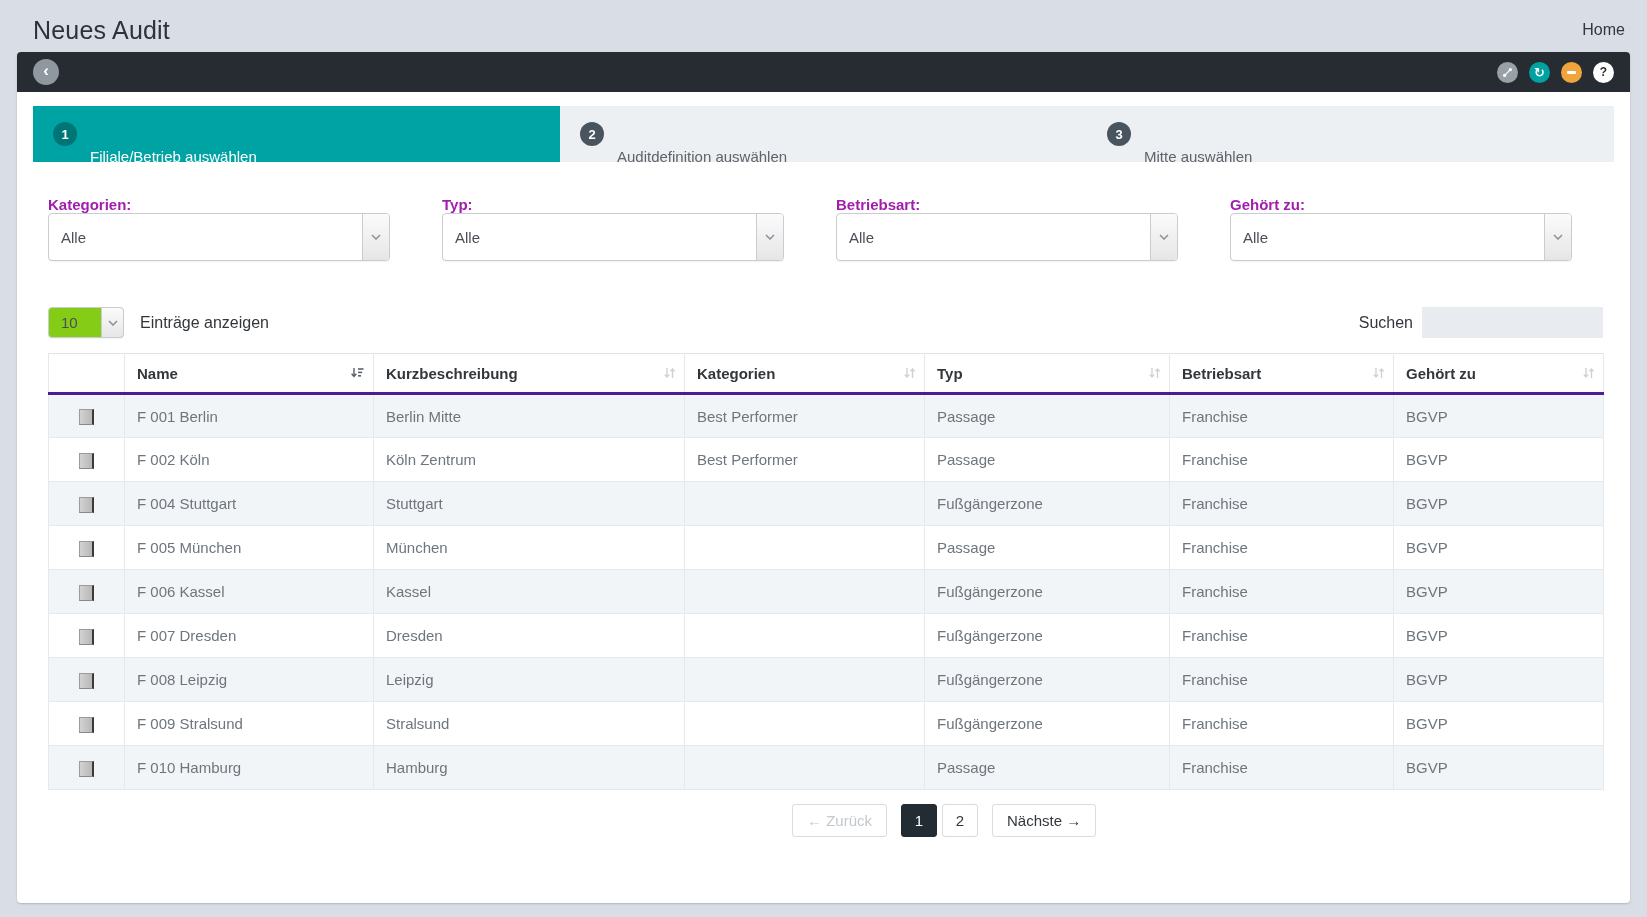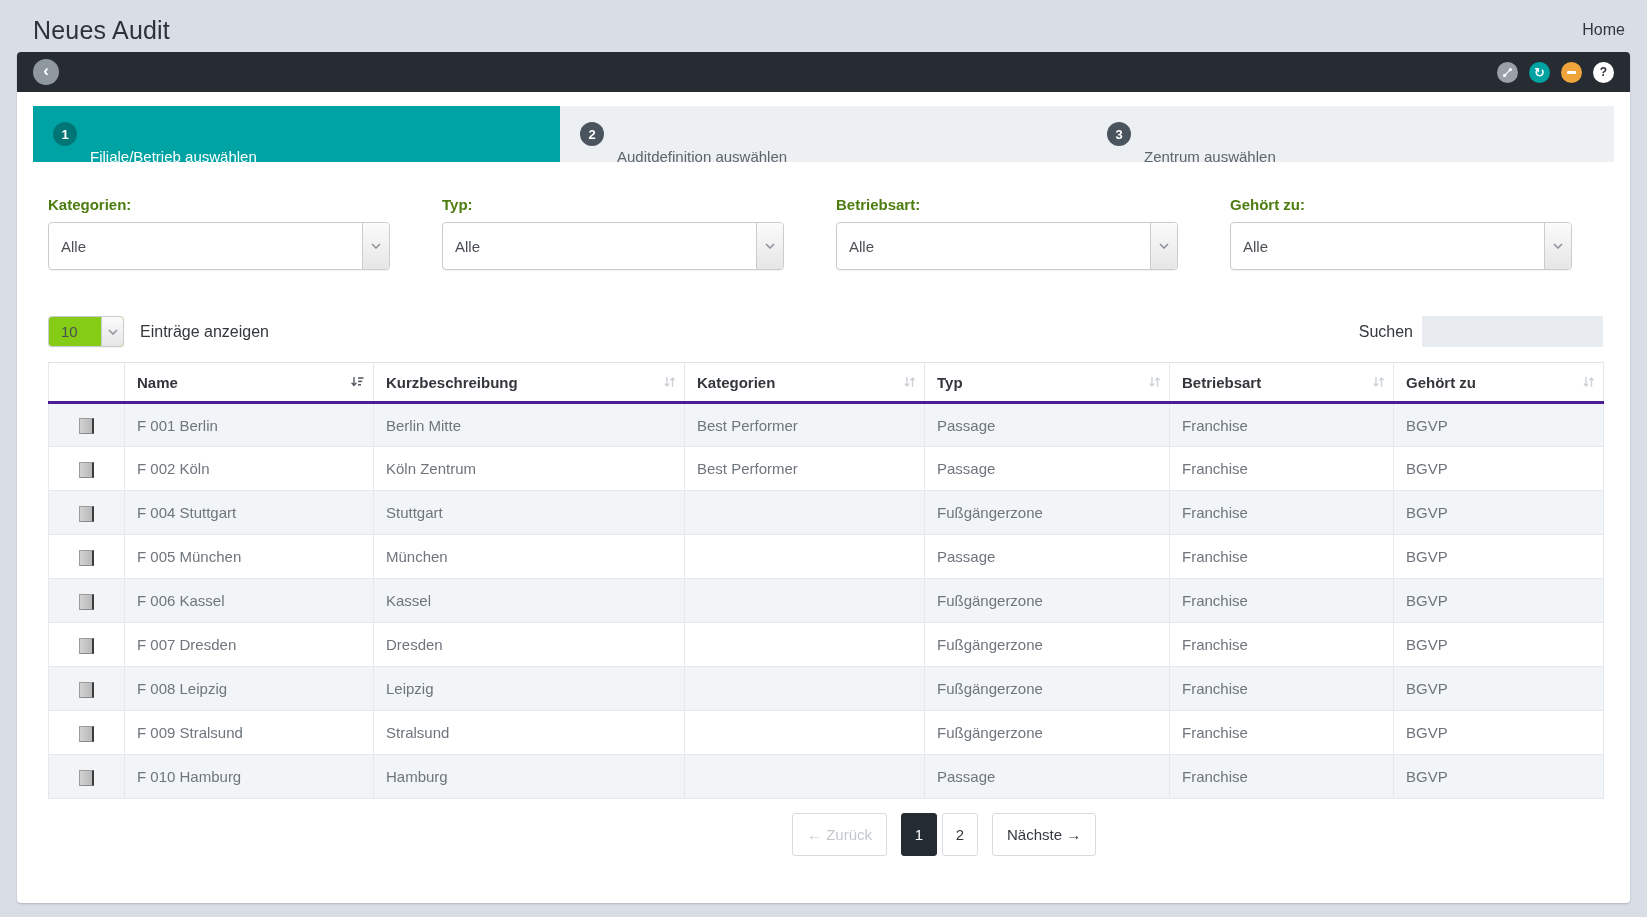--- a/index.html
+++ b/index.html
@@ -232,7 +232,7 @@
     </div>
     <div class="step step-inactive">
       <div class="num">3</div>
-      <div class="label">Zentrum auswählen</div>
+      <div class="label">Mitte auswählen</div>
     </div>
   </div>
 

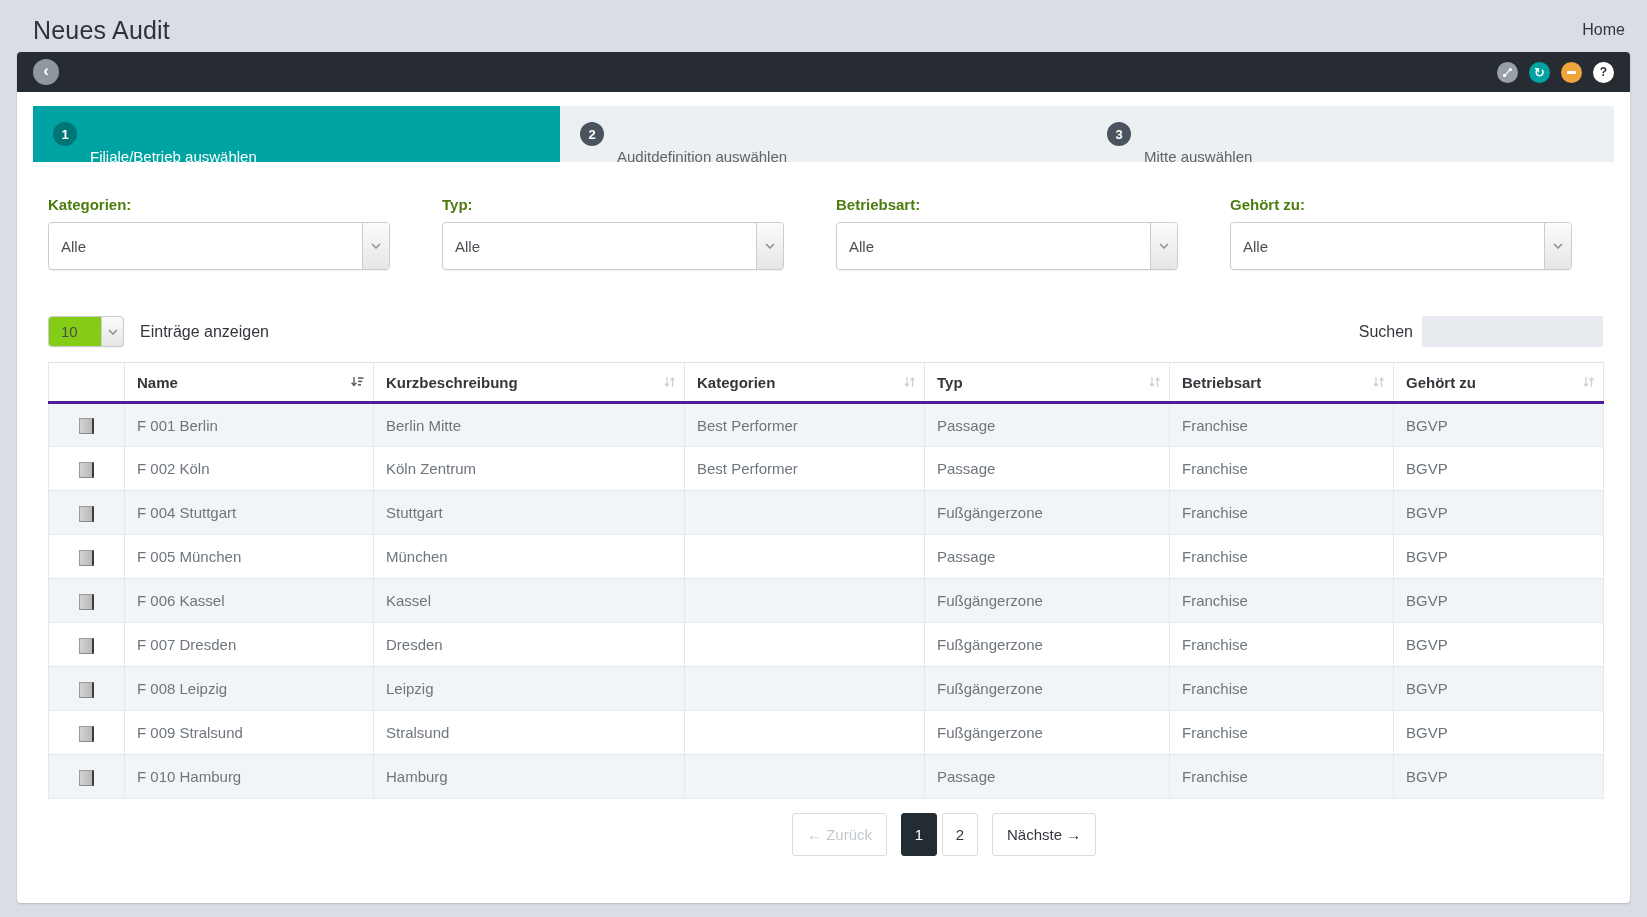--- a/index.html
+++ b/index.html
@@ -87,7 +87,7 @@
   
   .filters { display: flex; gap: 52px; margin: 34px 27px 0 31px; }
   .filter { width: 342px; }
-  .filter-label { font-size: 15px; font-weight: bold; color: #4d7c0f; margin-bottom: 9px; }
+  .filter-label { font-size: 15px; font-weight: bold; color: #a21caf; }
   .selectbox {
     height: 48px;
     border: 1px solid #c9cdd2;

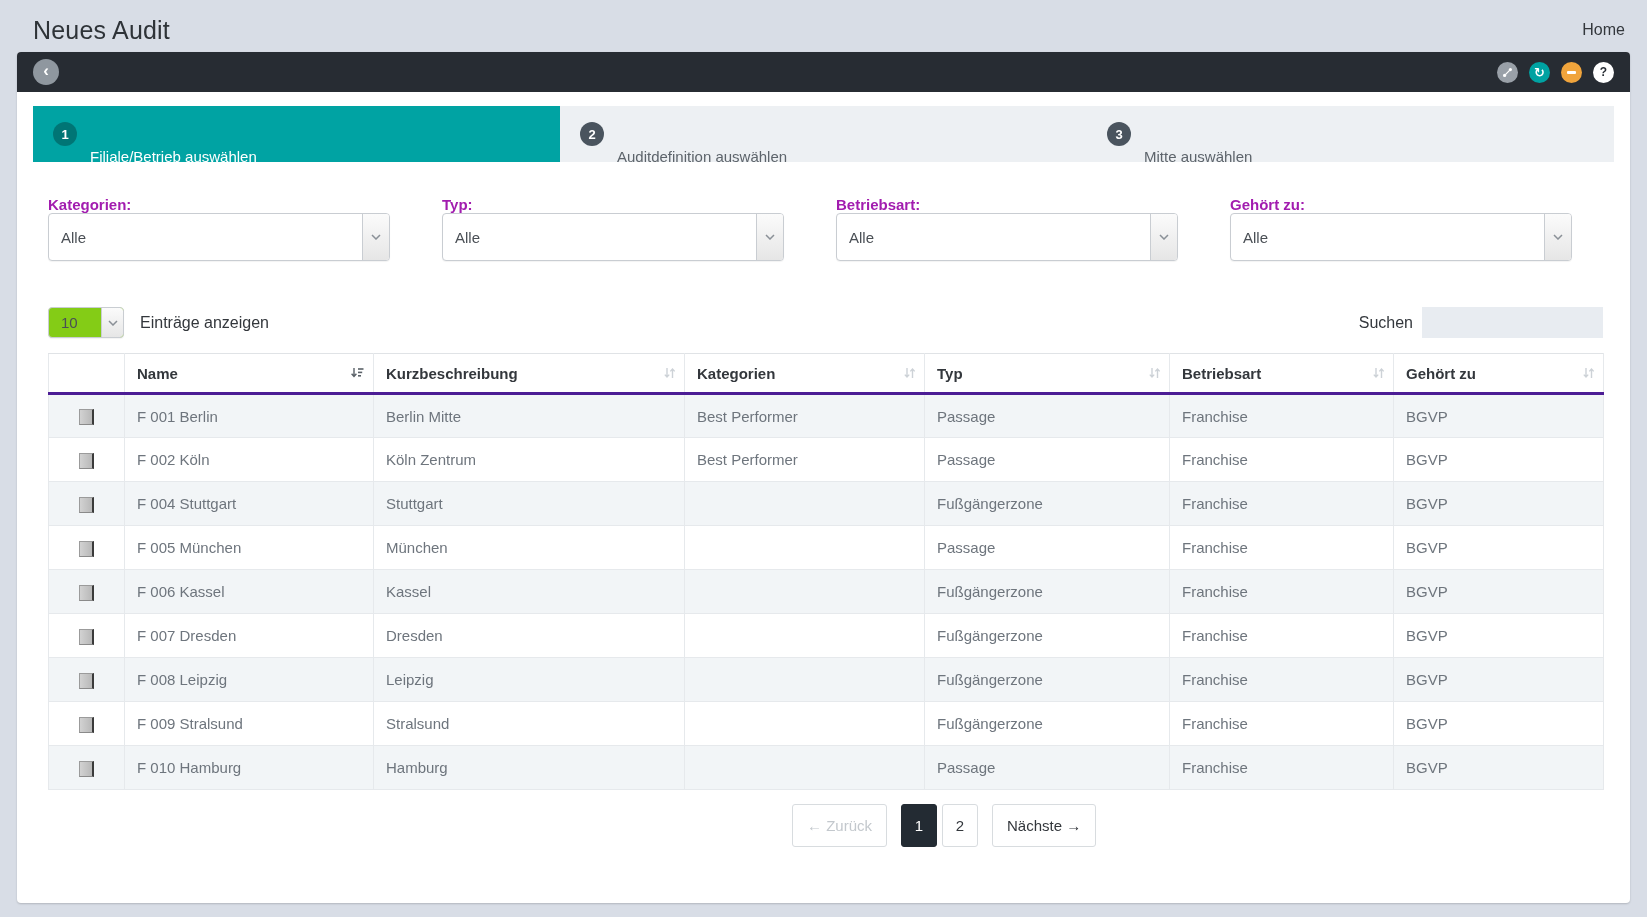--- a/index.html
+++ b/index.html
@@ -169,7 +169,7 @@
   .info { font-size: 16px; color: #6e757d; padding-top: 8px; }
   .pagination { position: absolute; left: 744px; top: 0; display: flex; align-items: center; }
   .page-btn {
-    height: 43px;
+    height: 33px;
     border: 1px solid #d8dcdf;
     border-radius: 3px;
     background: #fff;

